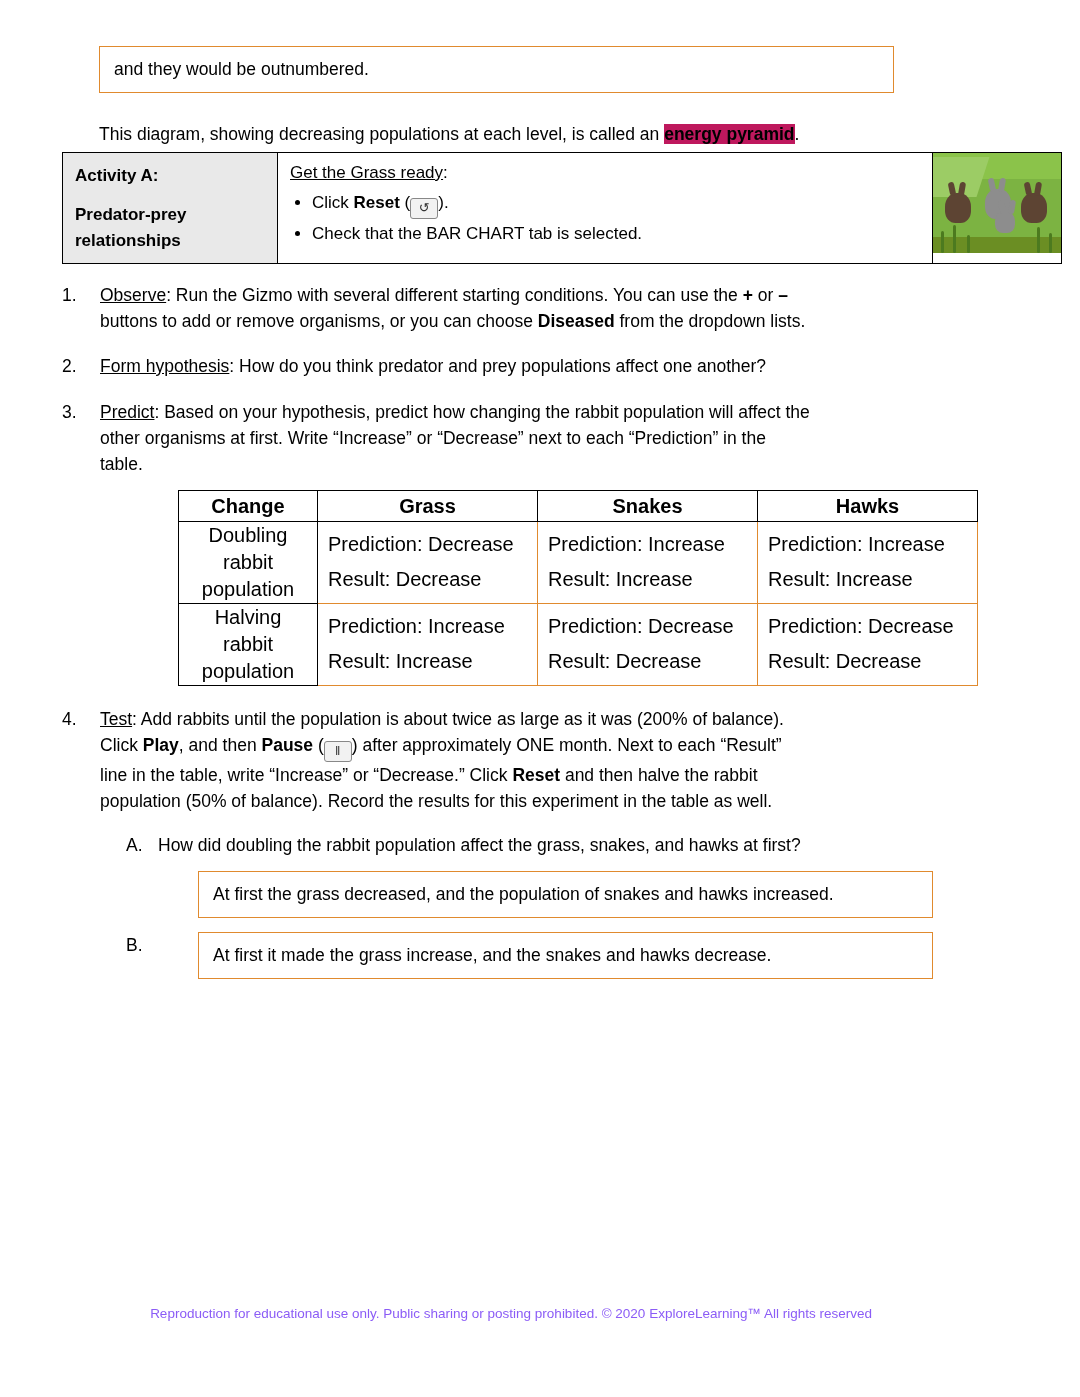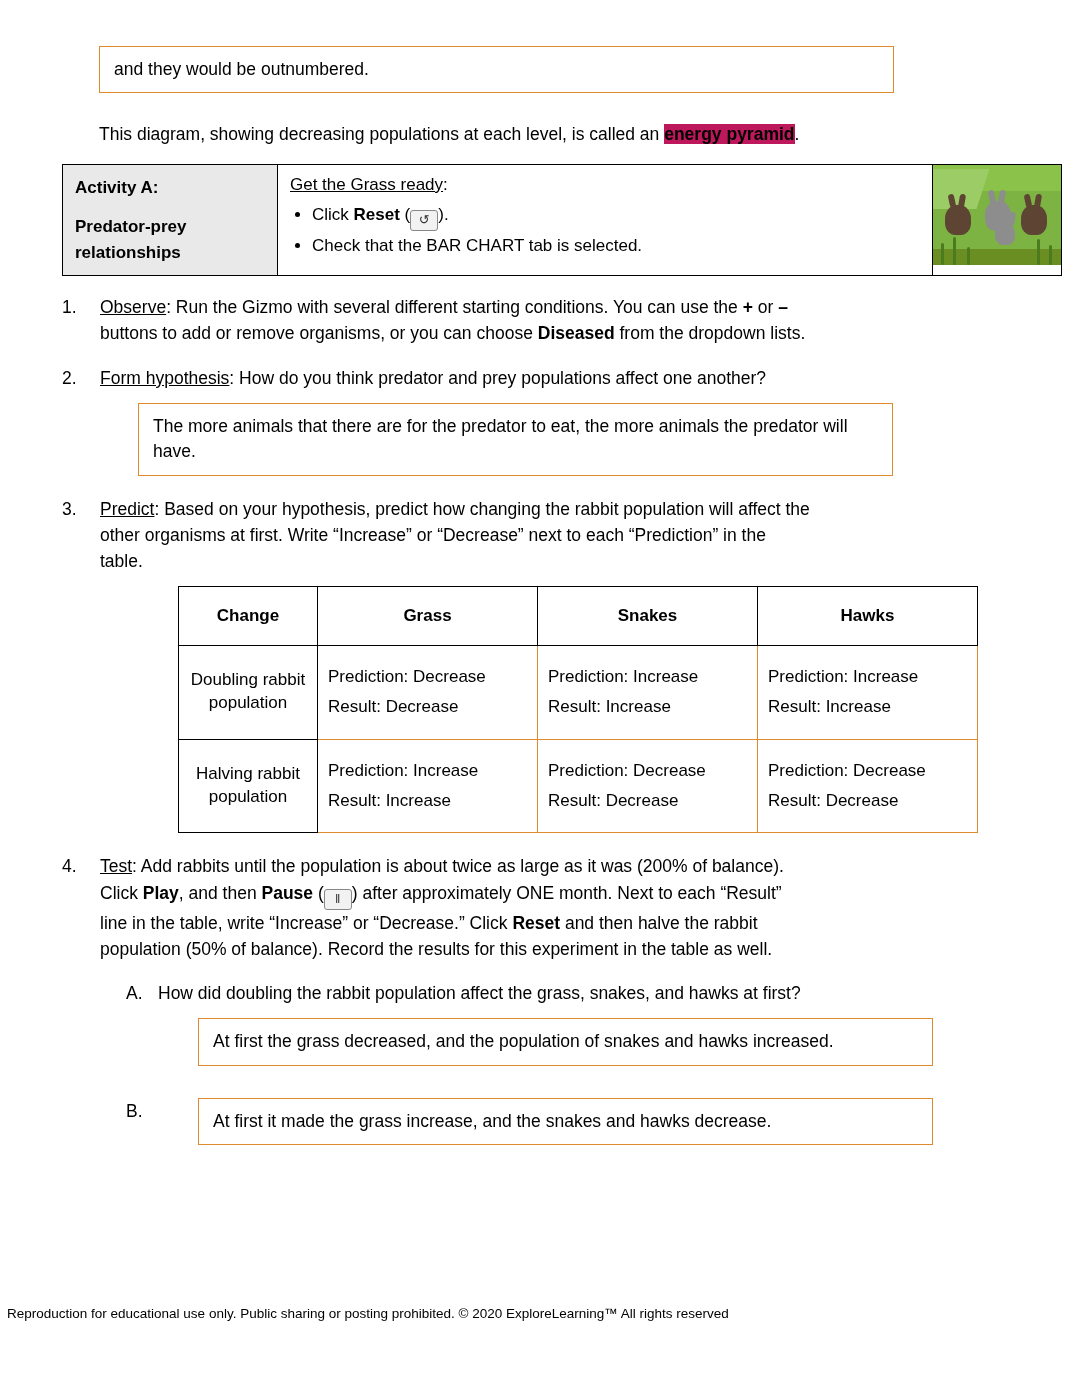--- a/index.html
+++ b/index.html
@@ -49,7 +49,7 @@
   .activity {
     border-collapse: collapse;
     width: 952px;
-    margin-top: 16px;
+    margin-top: 4px;
     table-layout: fixed;
   }
   .activity td {

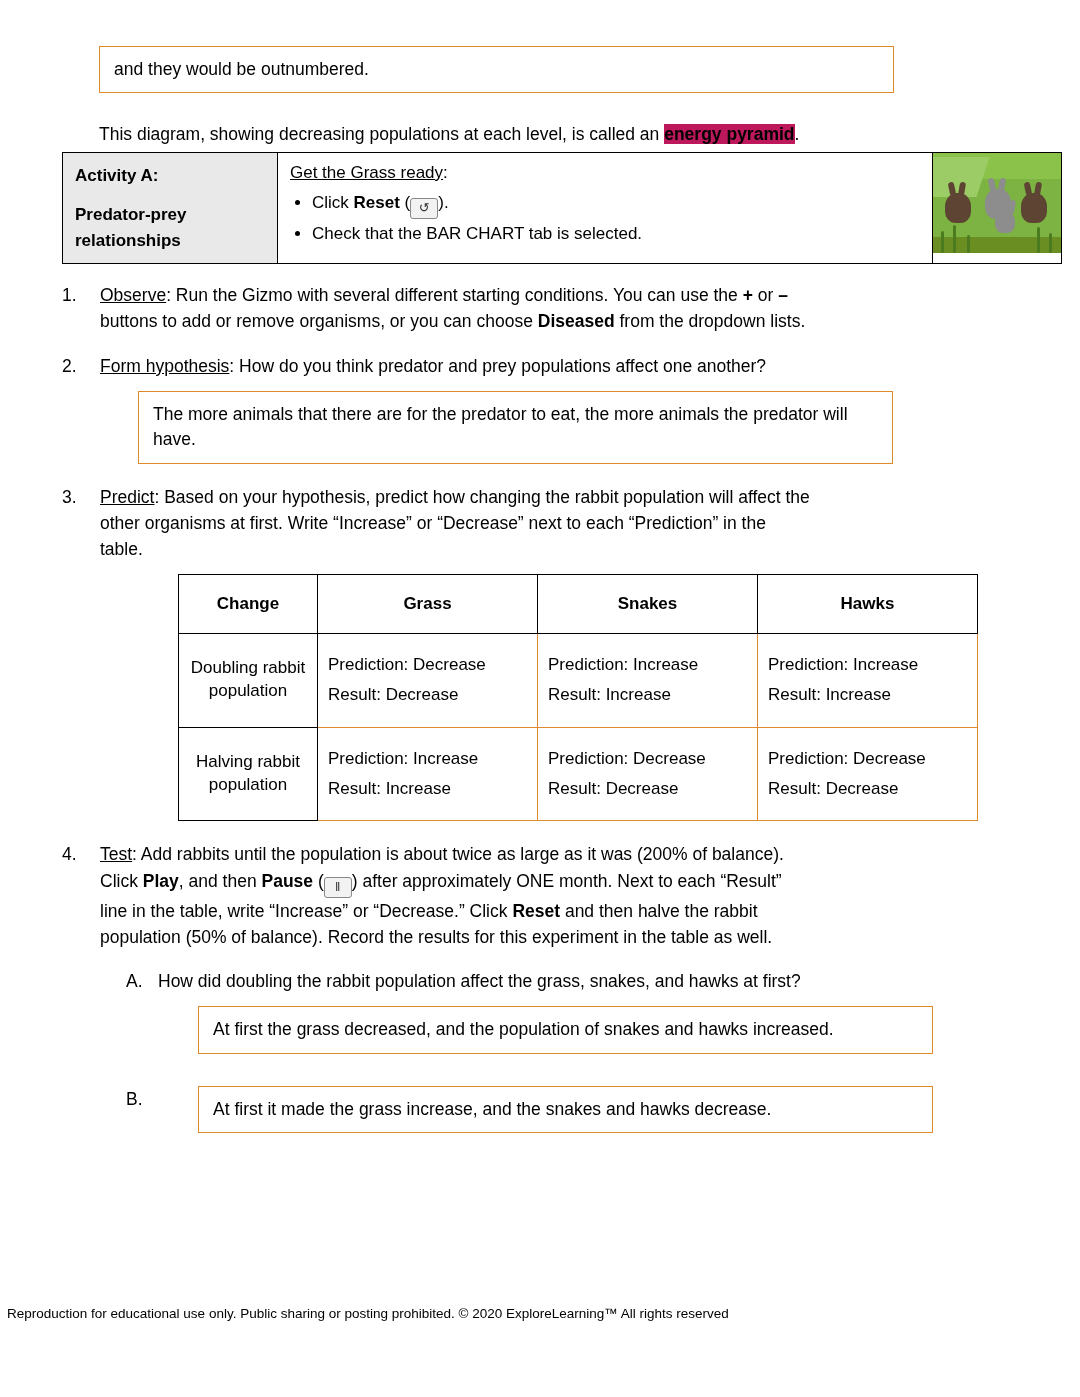--- a/index.html
+++ b/index.html
@@ -265,7 +265,6 @@
     <li style="position:relative; padding-left:38px; margin-top:18px;">
       <span style="position:absolute; left:0;">2.</span>
       <span class="ul">Form hypothesis</span><span>: How do you think predator and prey populations affect one another?</span>
-      <div class="answer-box ab-hyp">The more animals that there are for the predator to eat, the more animals the predator will have.</div>
     </li>
 
     <li style="position:relative; padding-left:38px; margin-top:20px;">

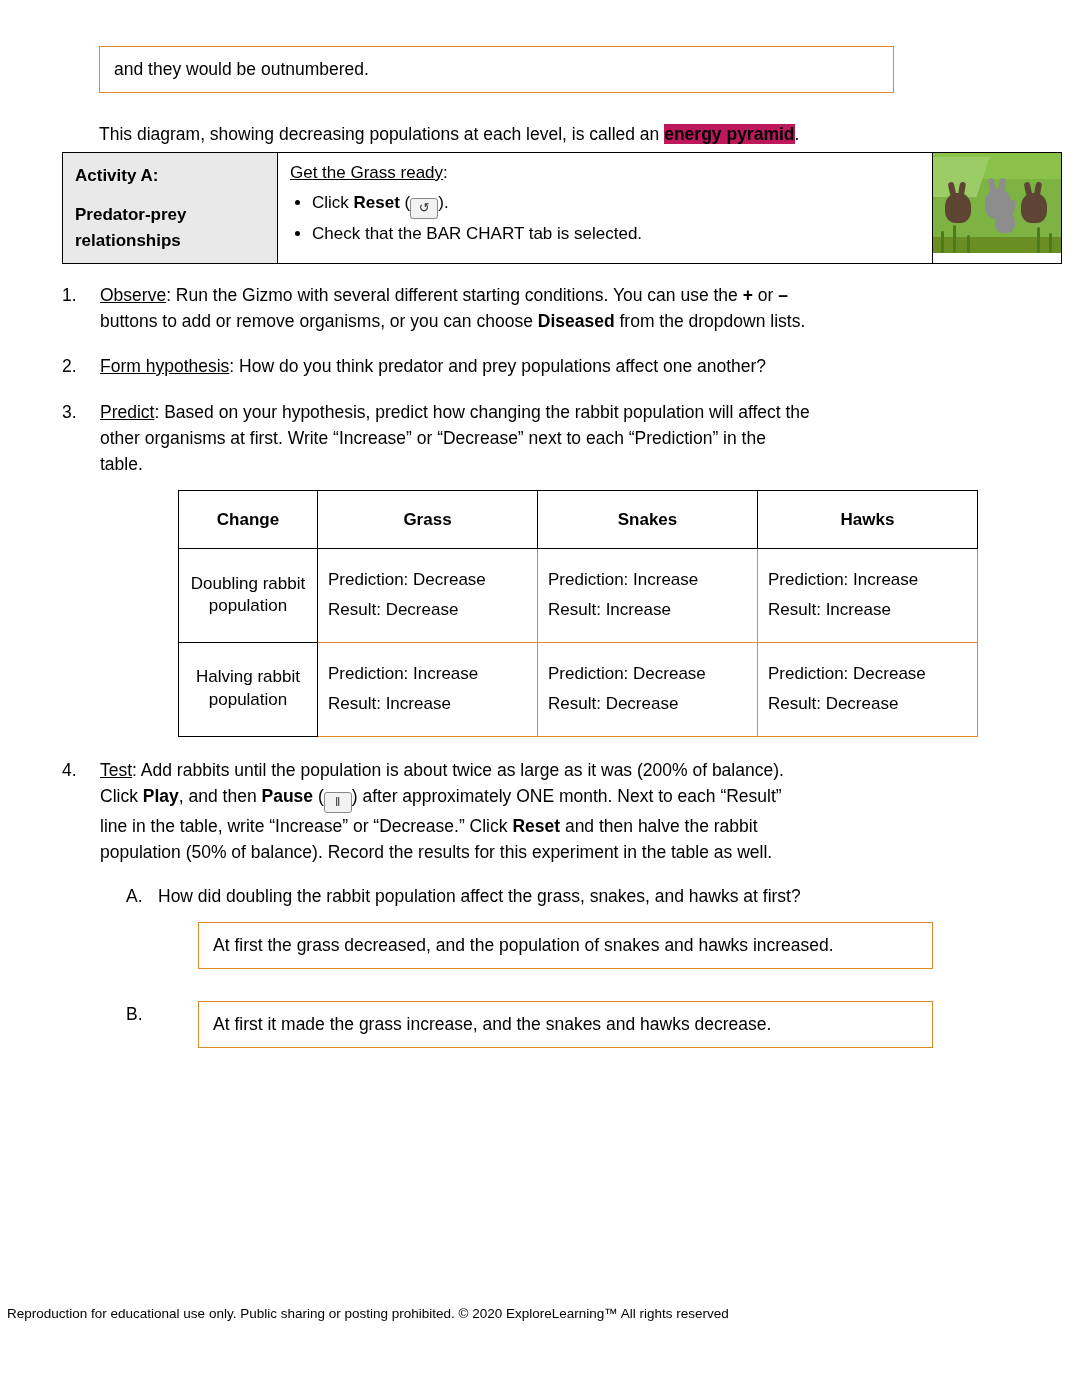--- a/index.html
+++ b/index.html
@@ -116,8 +116,8 @@
   }
   .pred th, .pred td {
     border: 1.2px solid #e08a2e;
-    font-size: 17px;
-    padding: 16px 10px;
+    font-size: 20px;
+    padding: 0 10px;
   }
   .pred thead th {
     border-color: #000;

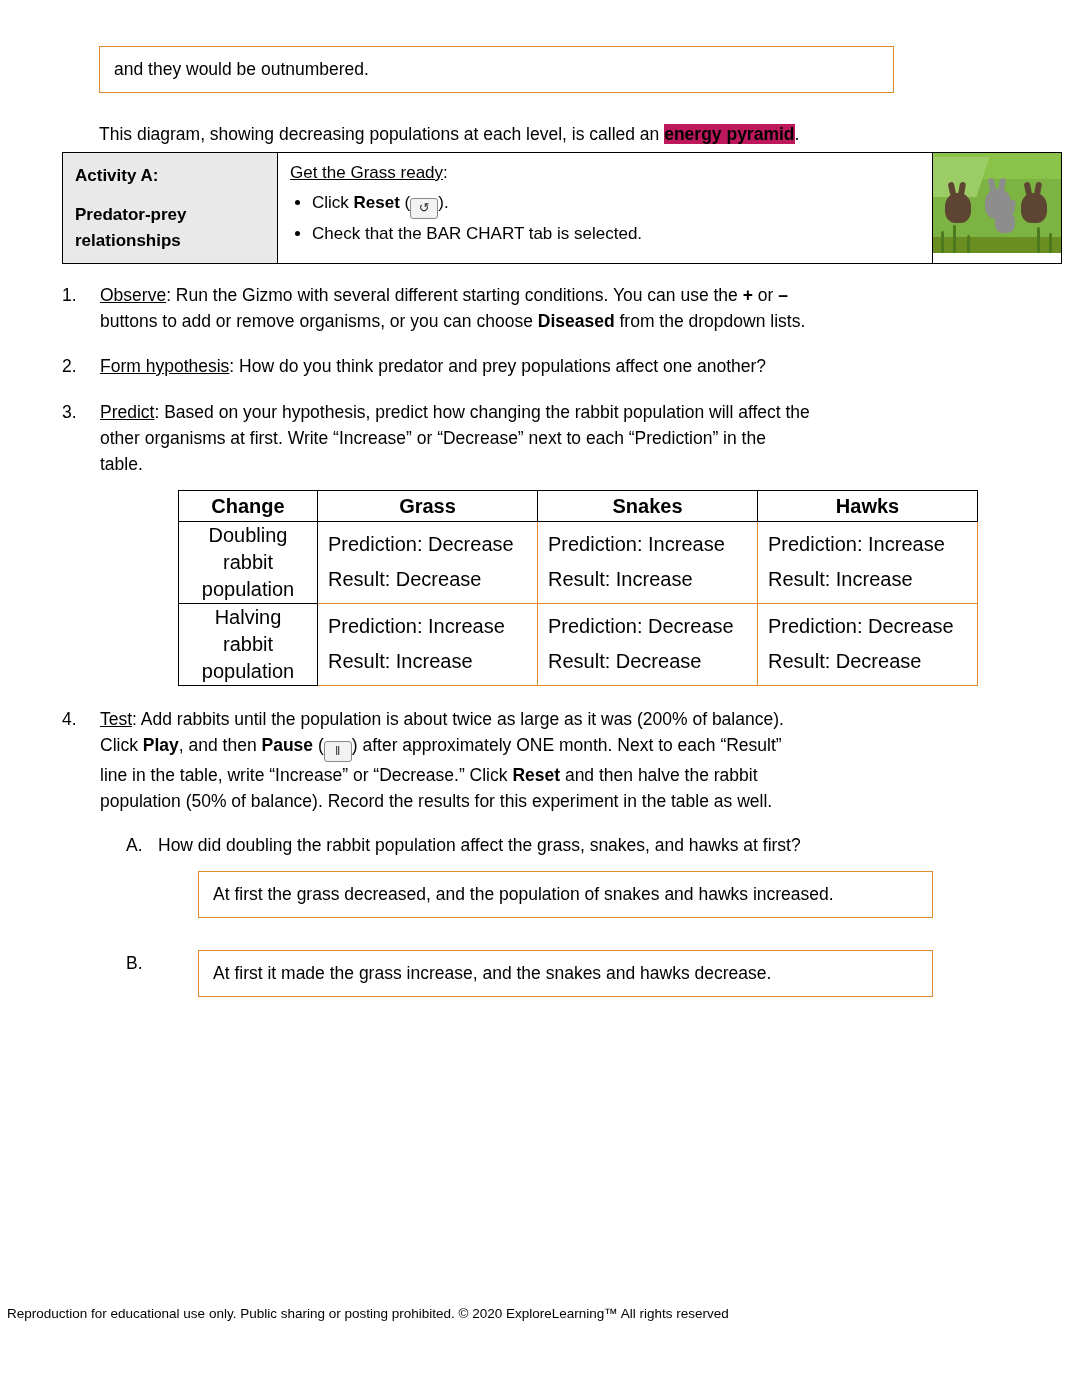--- a/index.html
+++ b/index.html
@@ -144,7 +144,7 @@
   }
   ol.sub > li { margin-bottom: 8px; padding-left: 8px;}
   .ab-sub {
-    margin: 12px 0 32px 40px;
+    margin: 12px 0 14px 40px;
     width: 735px;
   }
   .ab-hyp {

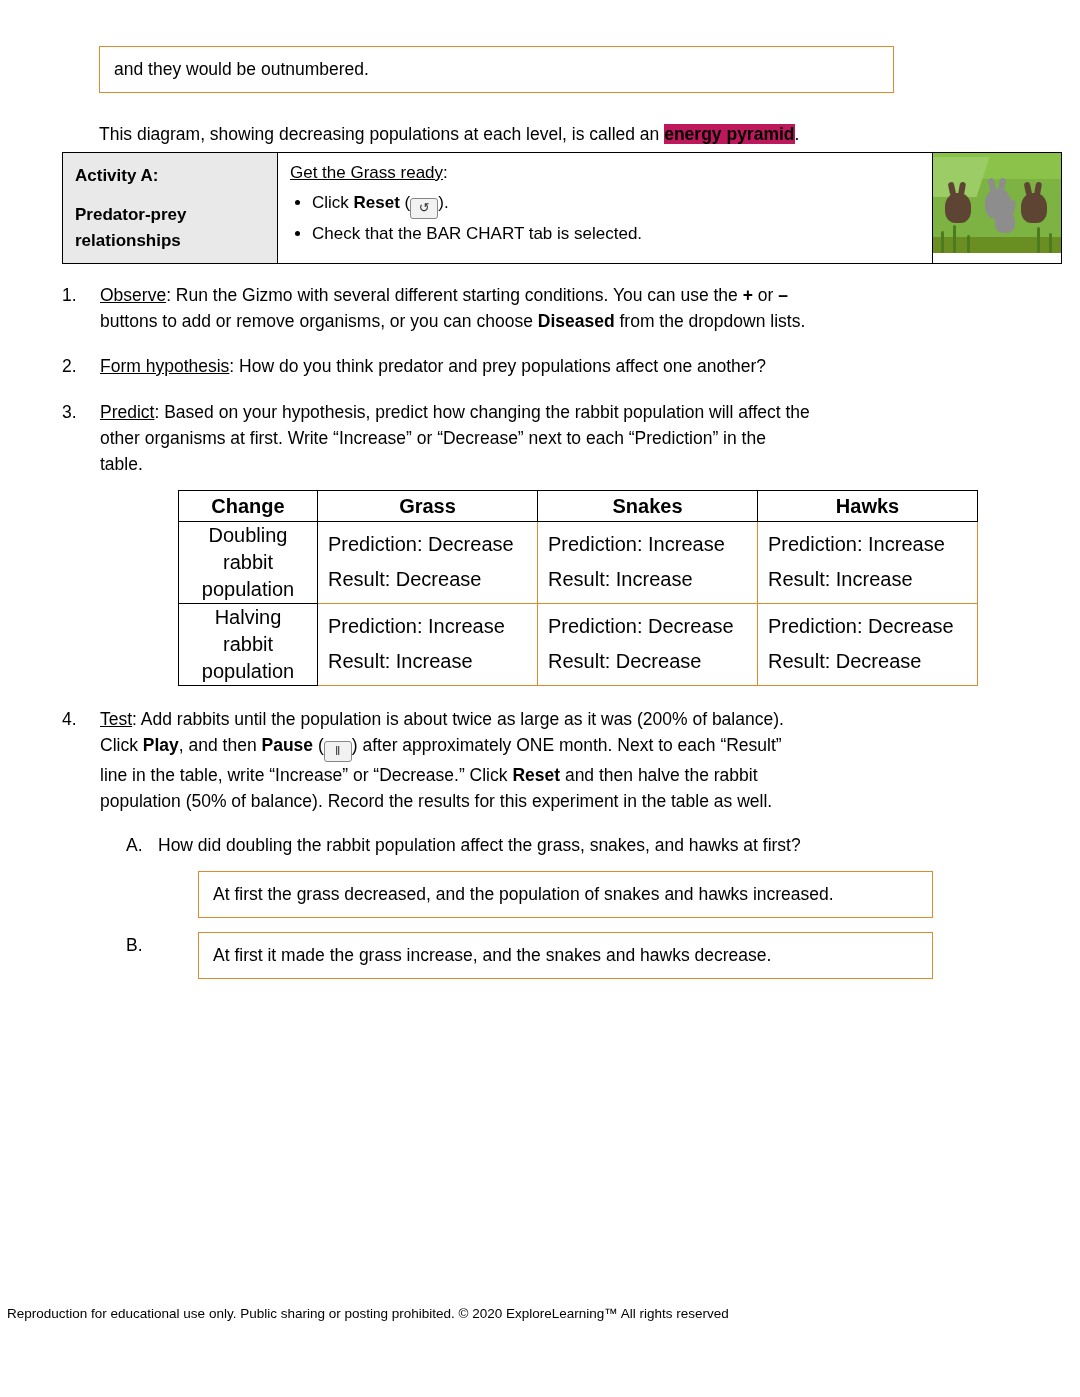--- a/index.html
+++ b/index.html
@@ -155,9 +155,9 @@
     position: absolute;
     left: 7px; right: 0;
     top: 1306px;
-    text-align: left;
+    text-align: right;
     font-size: 13.5px;
-    color: #000000;
+    color: #8b5cf6;
   }
   
   .thumb {

